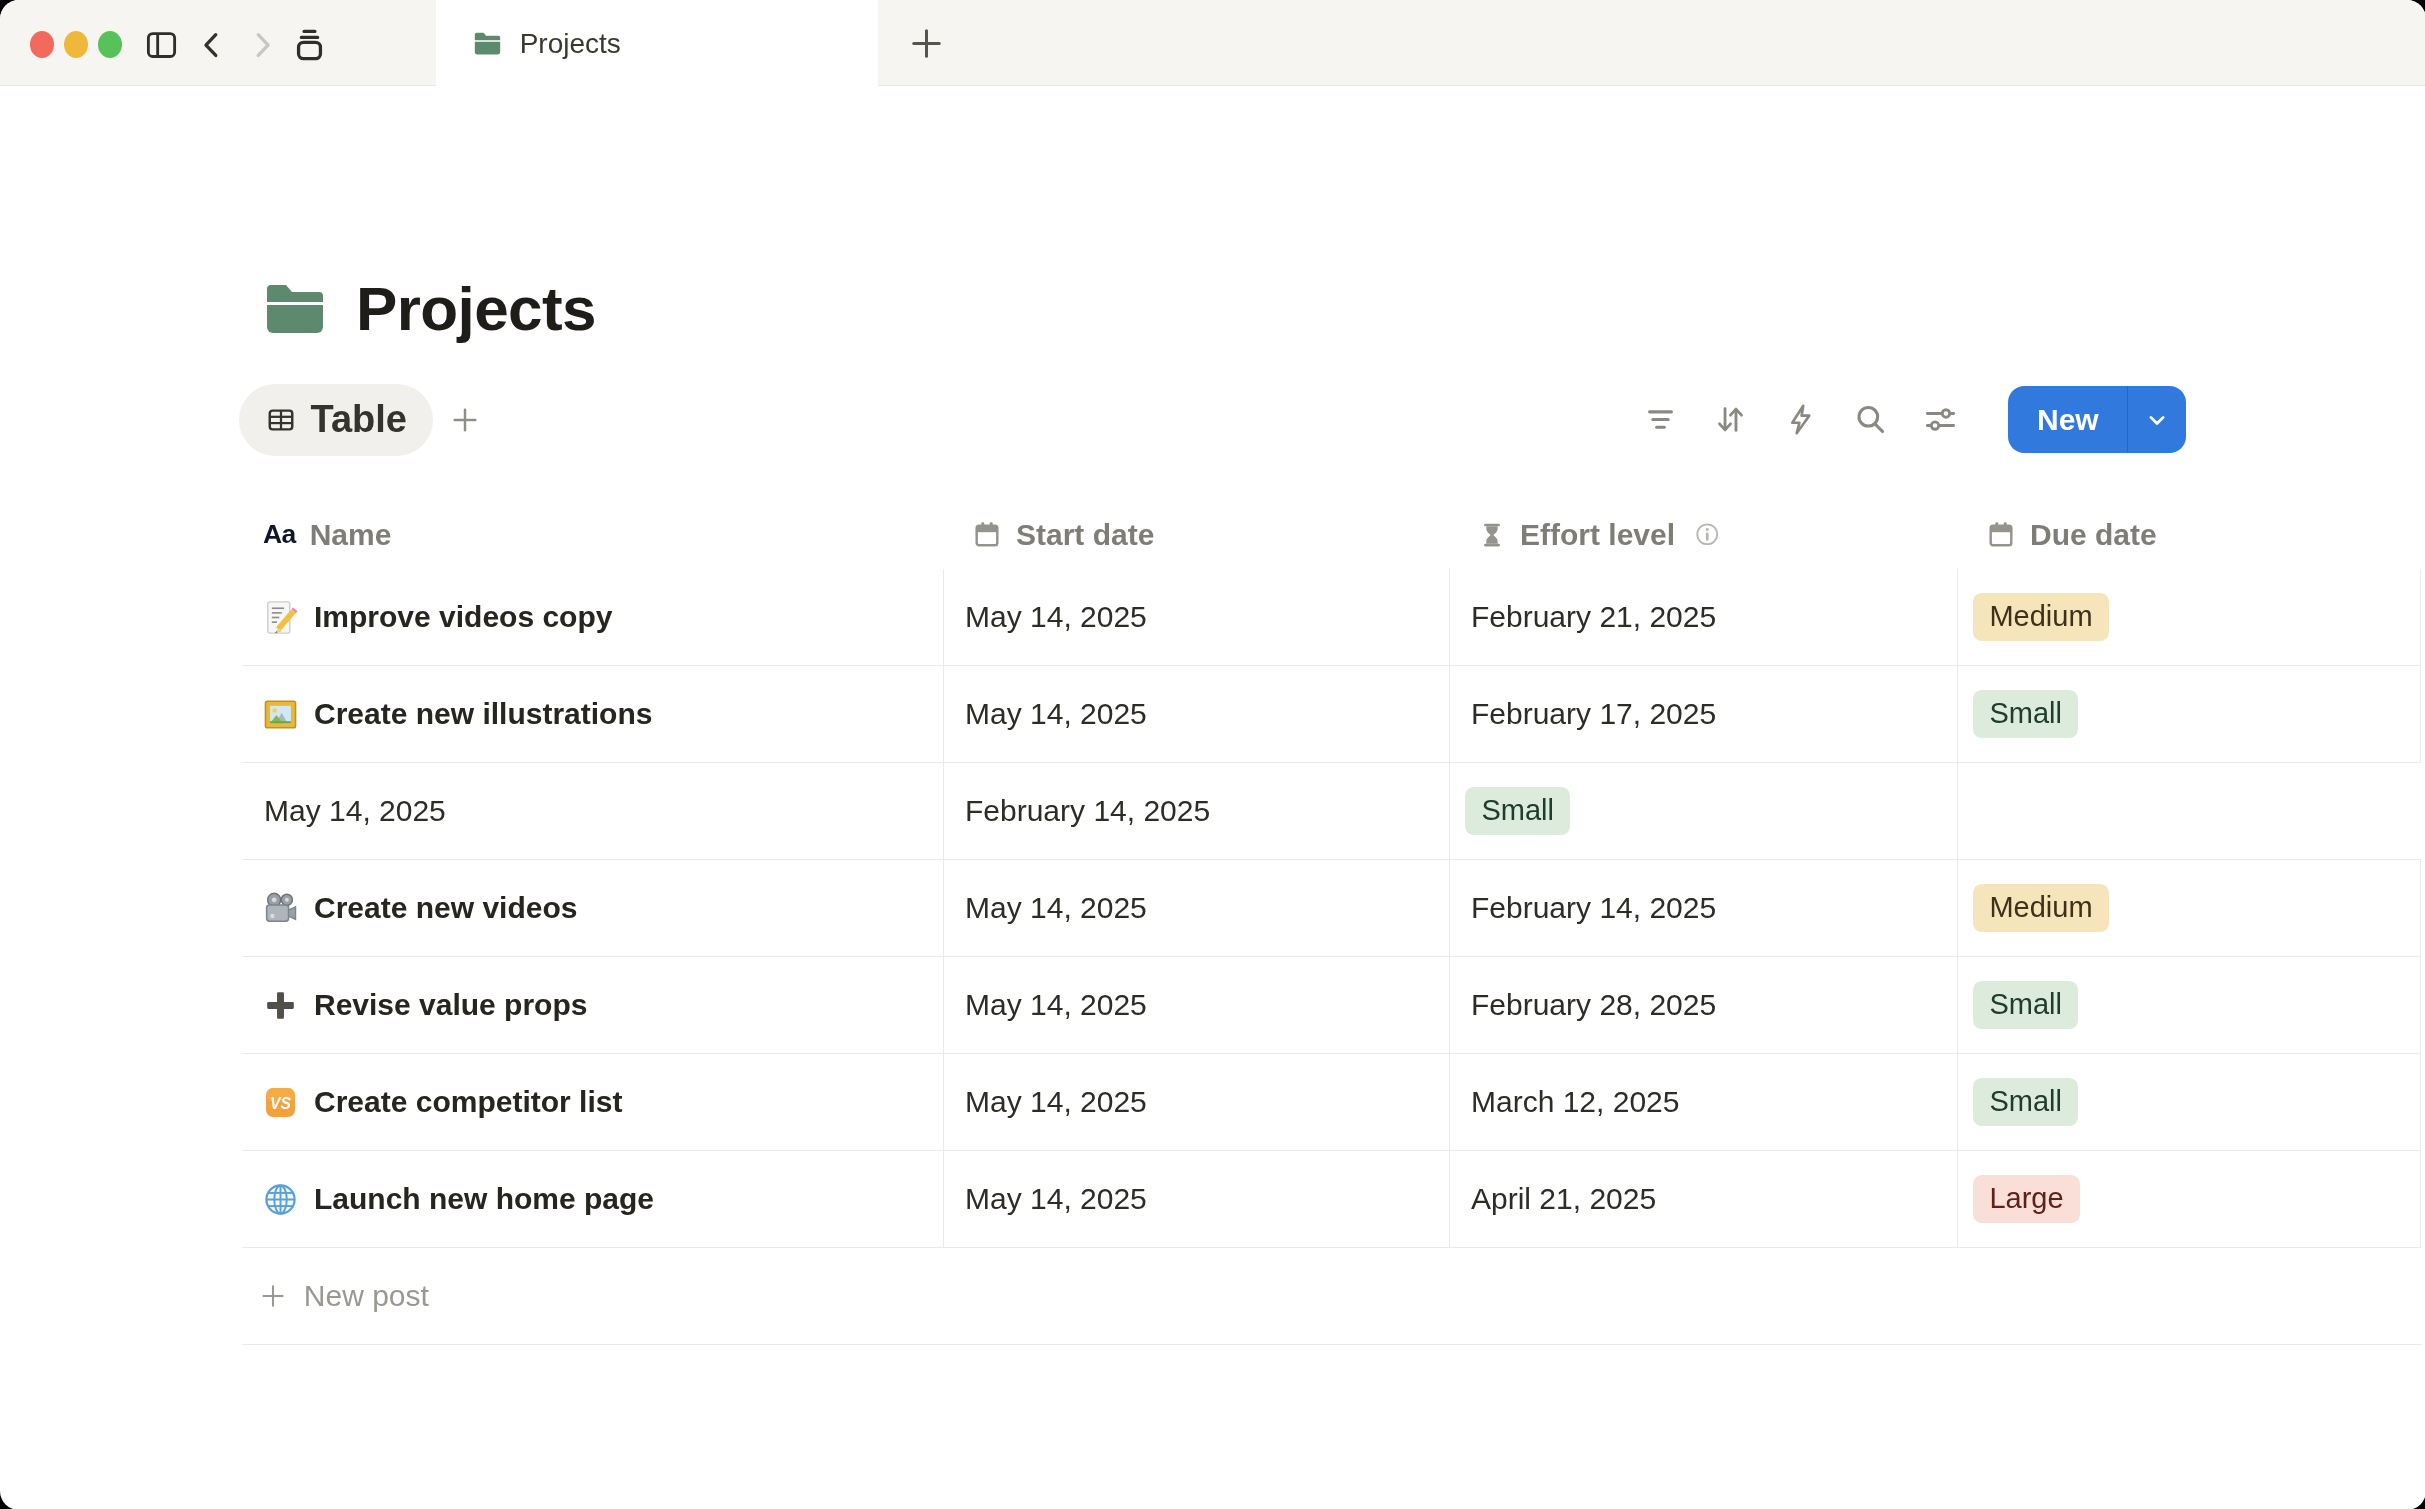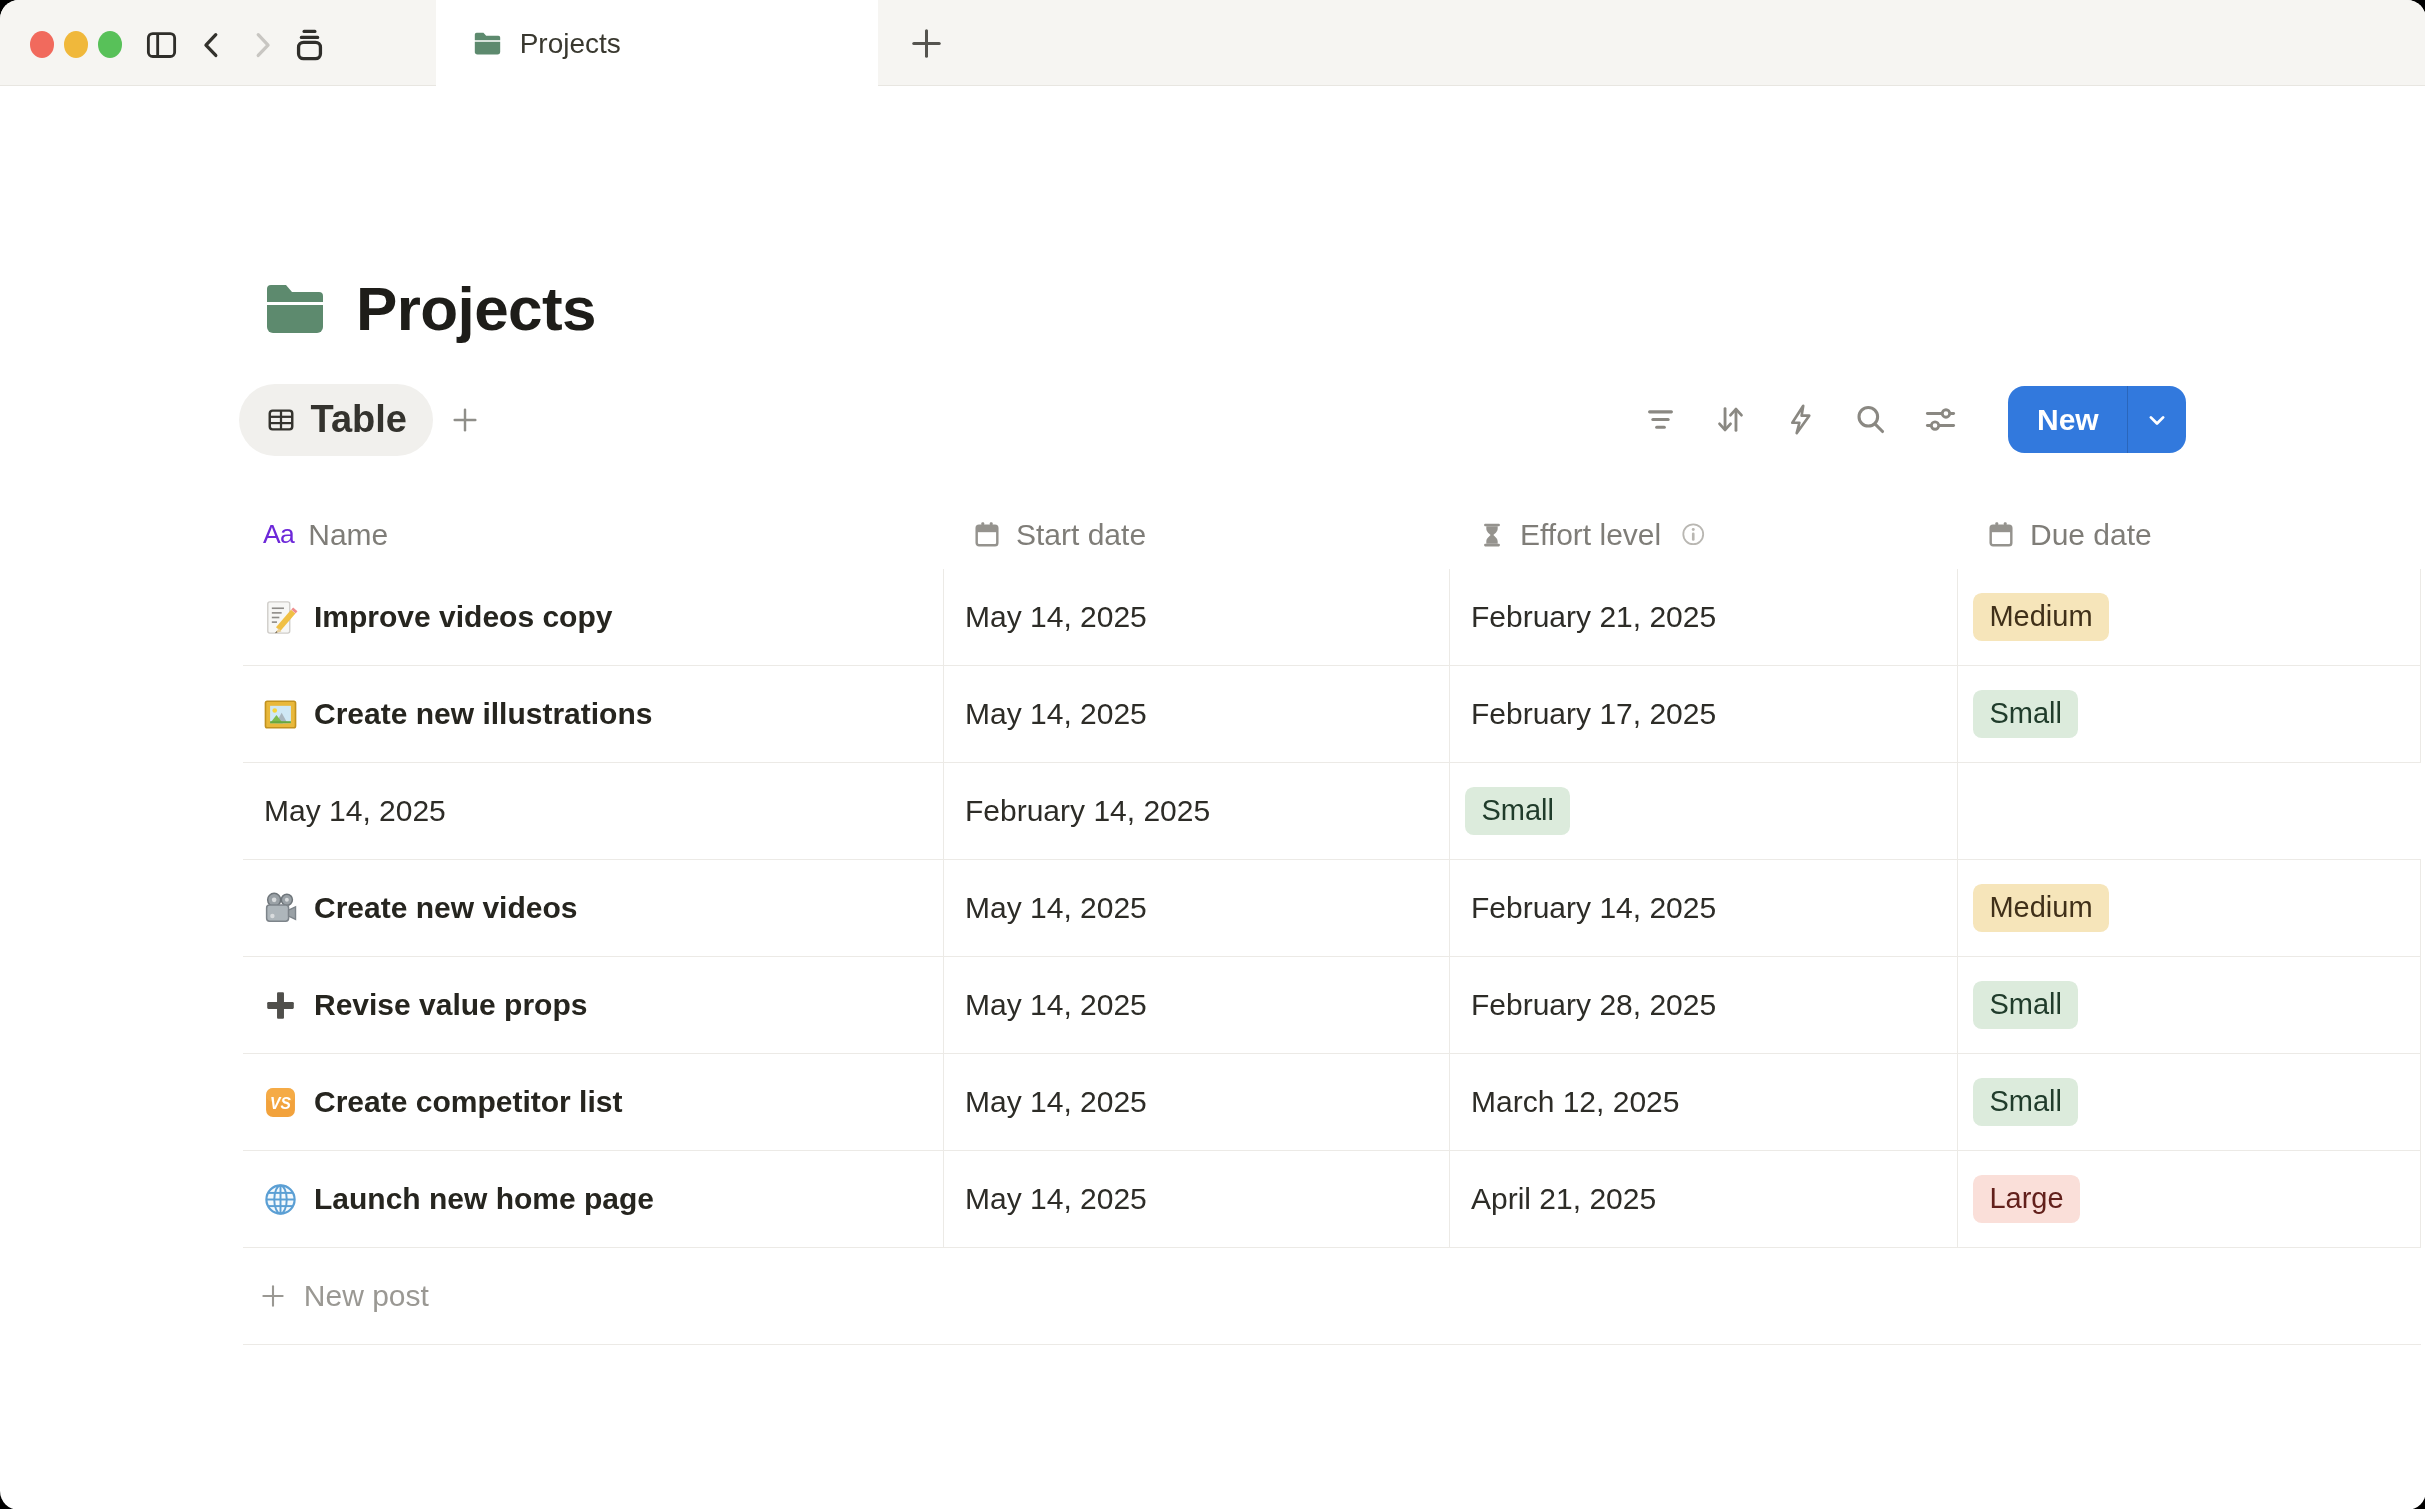--- a/index.html
+++ b/index.html
@@ -57,7 +57,7 @@
   .hcell{display:flex;align-items:center;gap:14px;padding-left:20px;box-sizing:border-box;}
   .hcell.pad{padding-left:28px;}
   .hcell .hlabel{font-size:30px;color:#7f7d78;white-space:nowrap;}
-  .aa{font-size:26.5px;color:#6d28d9;font-weight:400;letter-spacing:-0.6px;}
+  .aa{font-size:26.5px;color:#0f172a;font-weight:700;letter-spacing:-0.6px;}
   .drow{
     display:grid;grid-template-columns:701px 506px 508px 463px;height:97px;
     border-bottom:1.3px solid #eceae6;

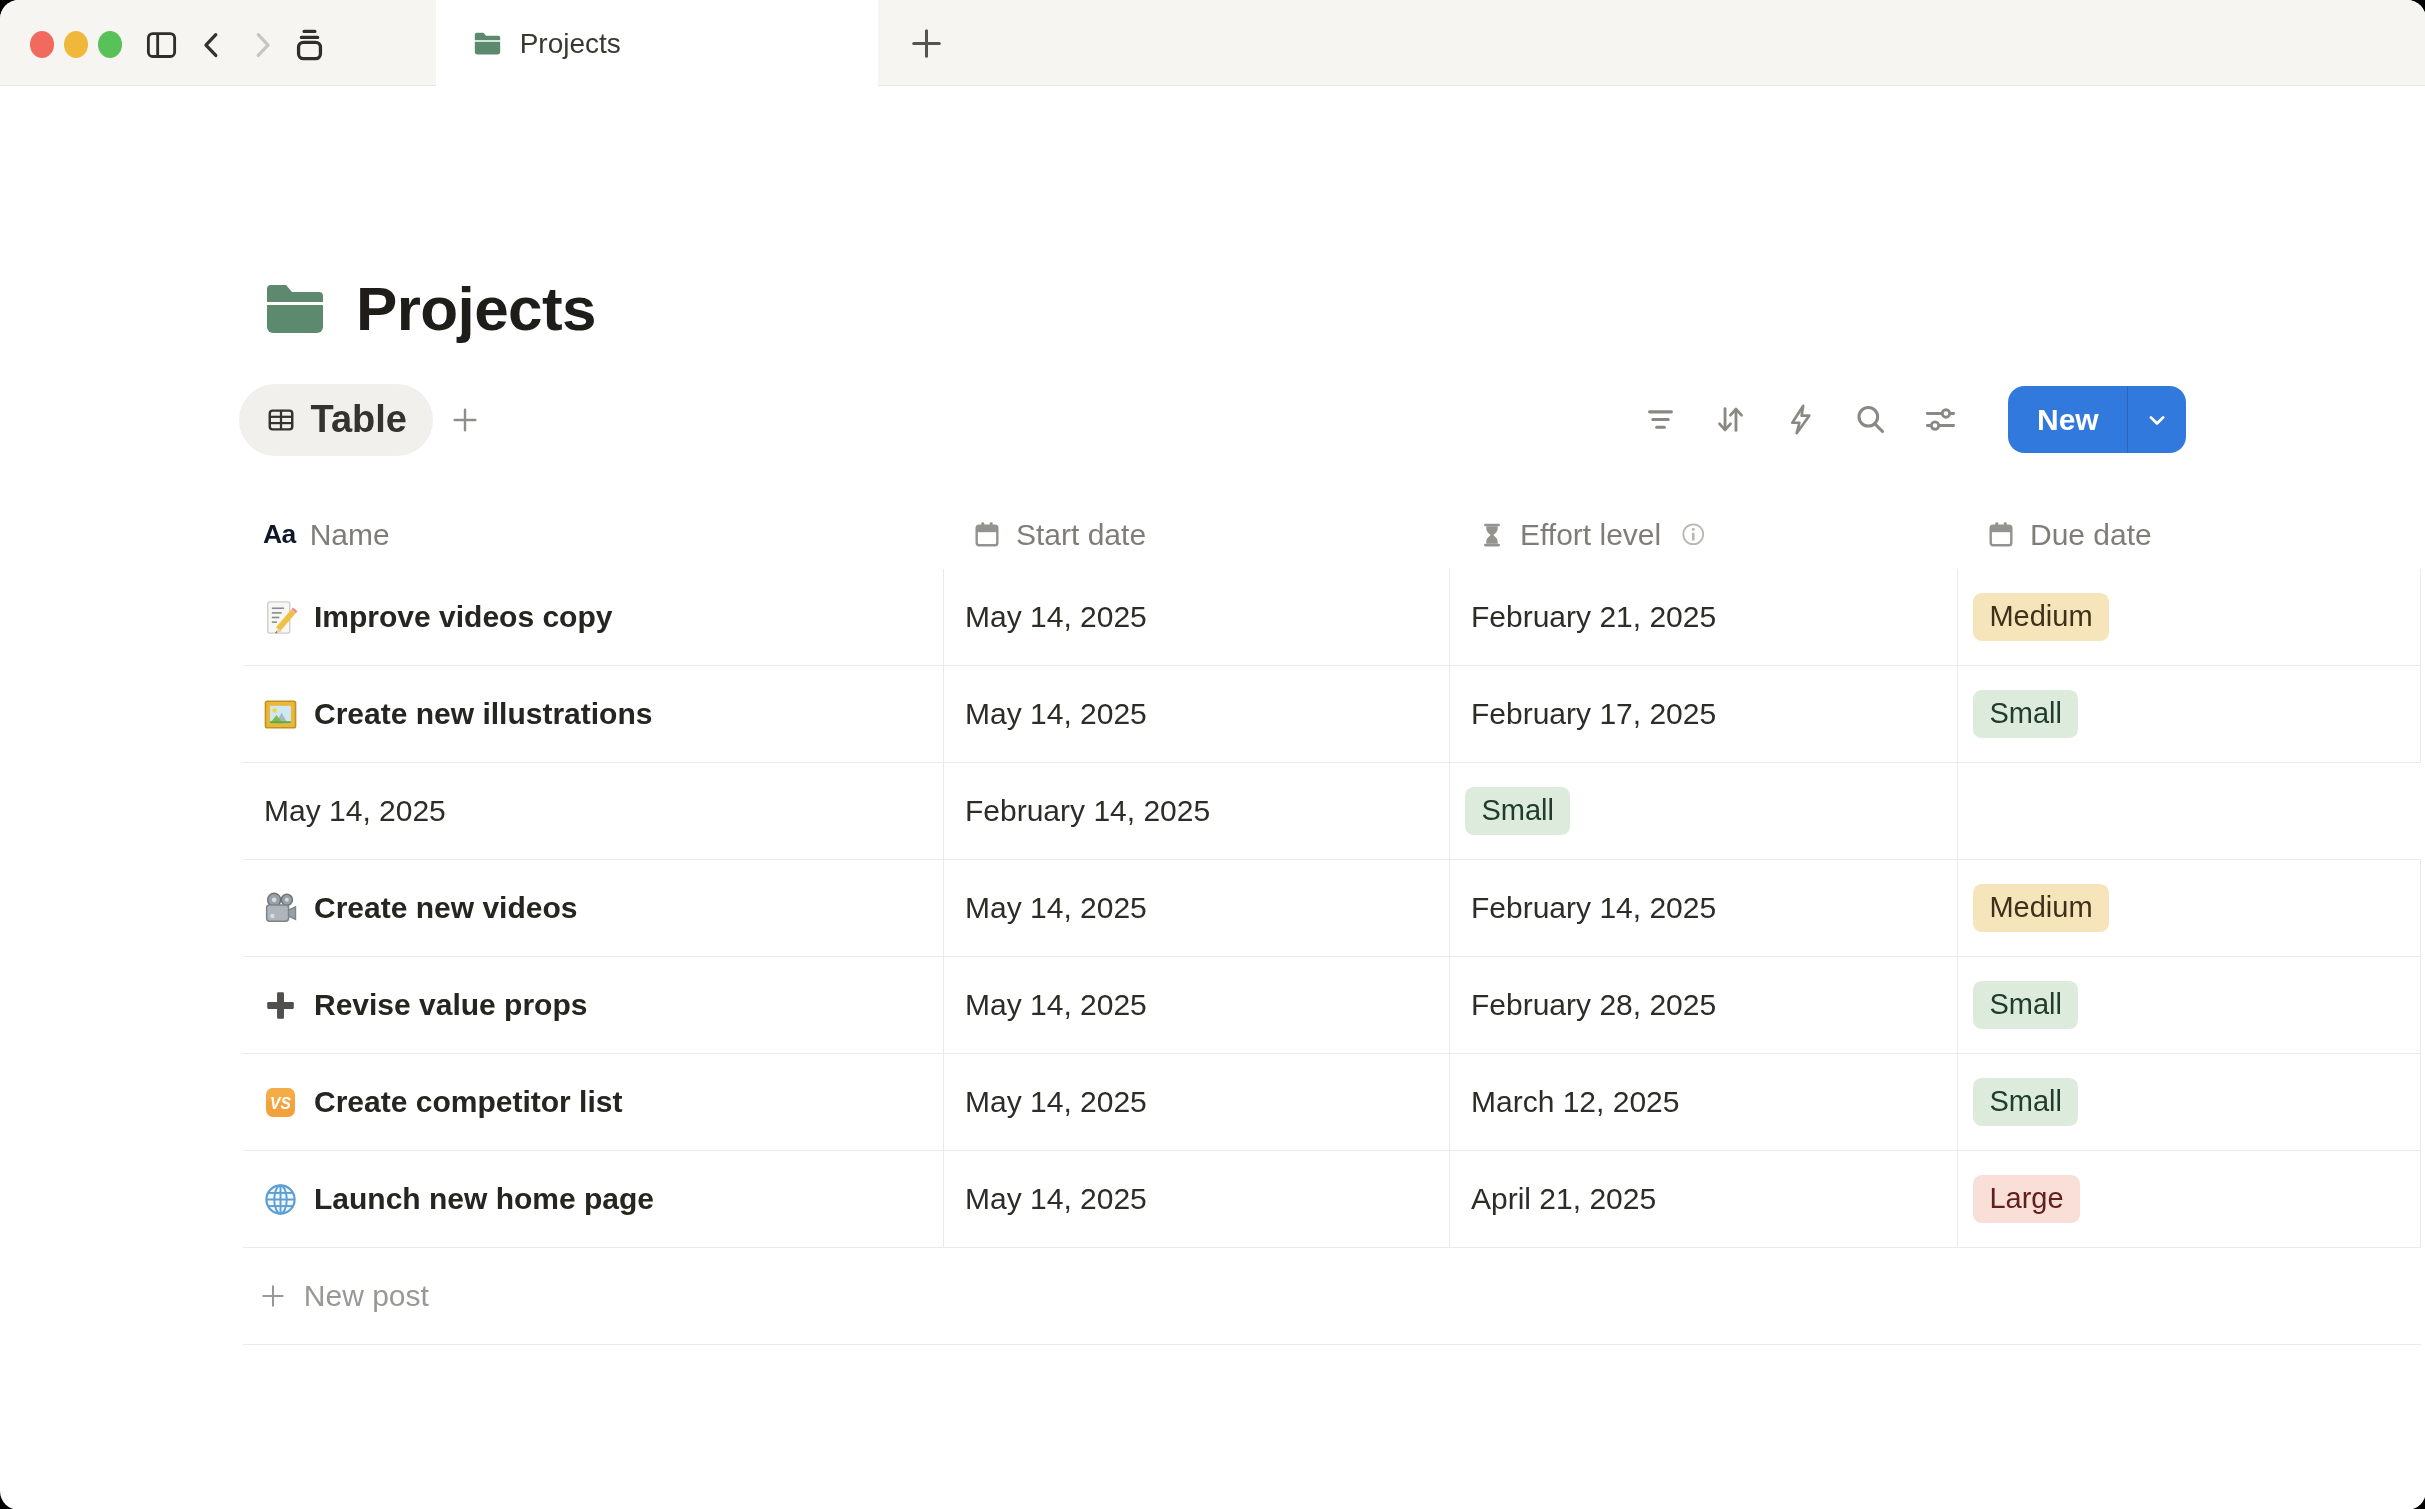--- a/index.html
+++ b/index.html
@@ -56,7 +56,7 @@
   }
   .hcell{display:flex;align-items:center;gap:14px;padding-left:20px;box-sizing:border-box;}
   .hcell.pad{padding-left:28px;}
-  .hcell .hlabel{font-size:30px;color:#7f7d78;white-space:nowrap;}
+  .hcell .hlabel{font-size:30px;color:#7f7d78;white-space:nowrap;font-weight:bold;}
   .aa{font-size:26.5px;color:#0f172a;font-weight:700;letter-spacing:-0.6px;}
   .drow{
     display:grid;grid-template-columns:701px 506px 508px 463px;height:97px;

